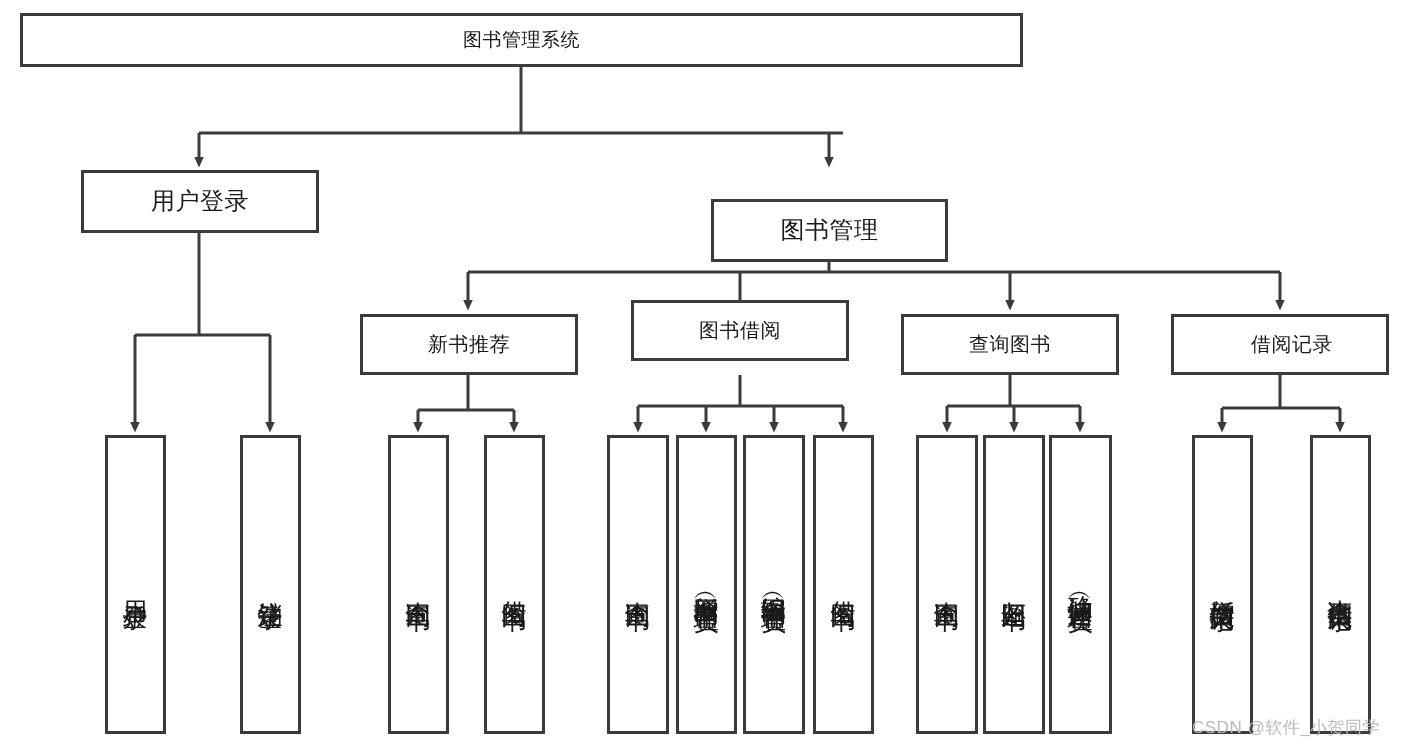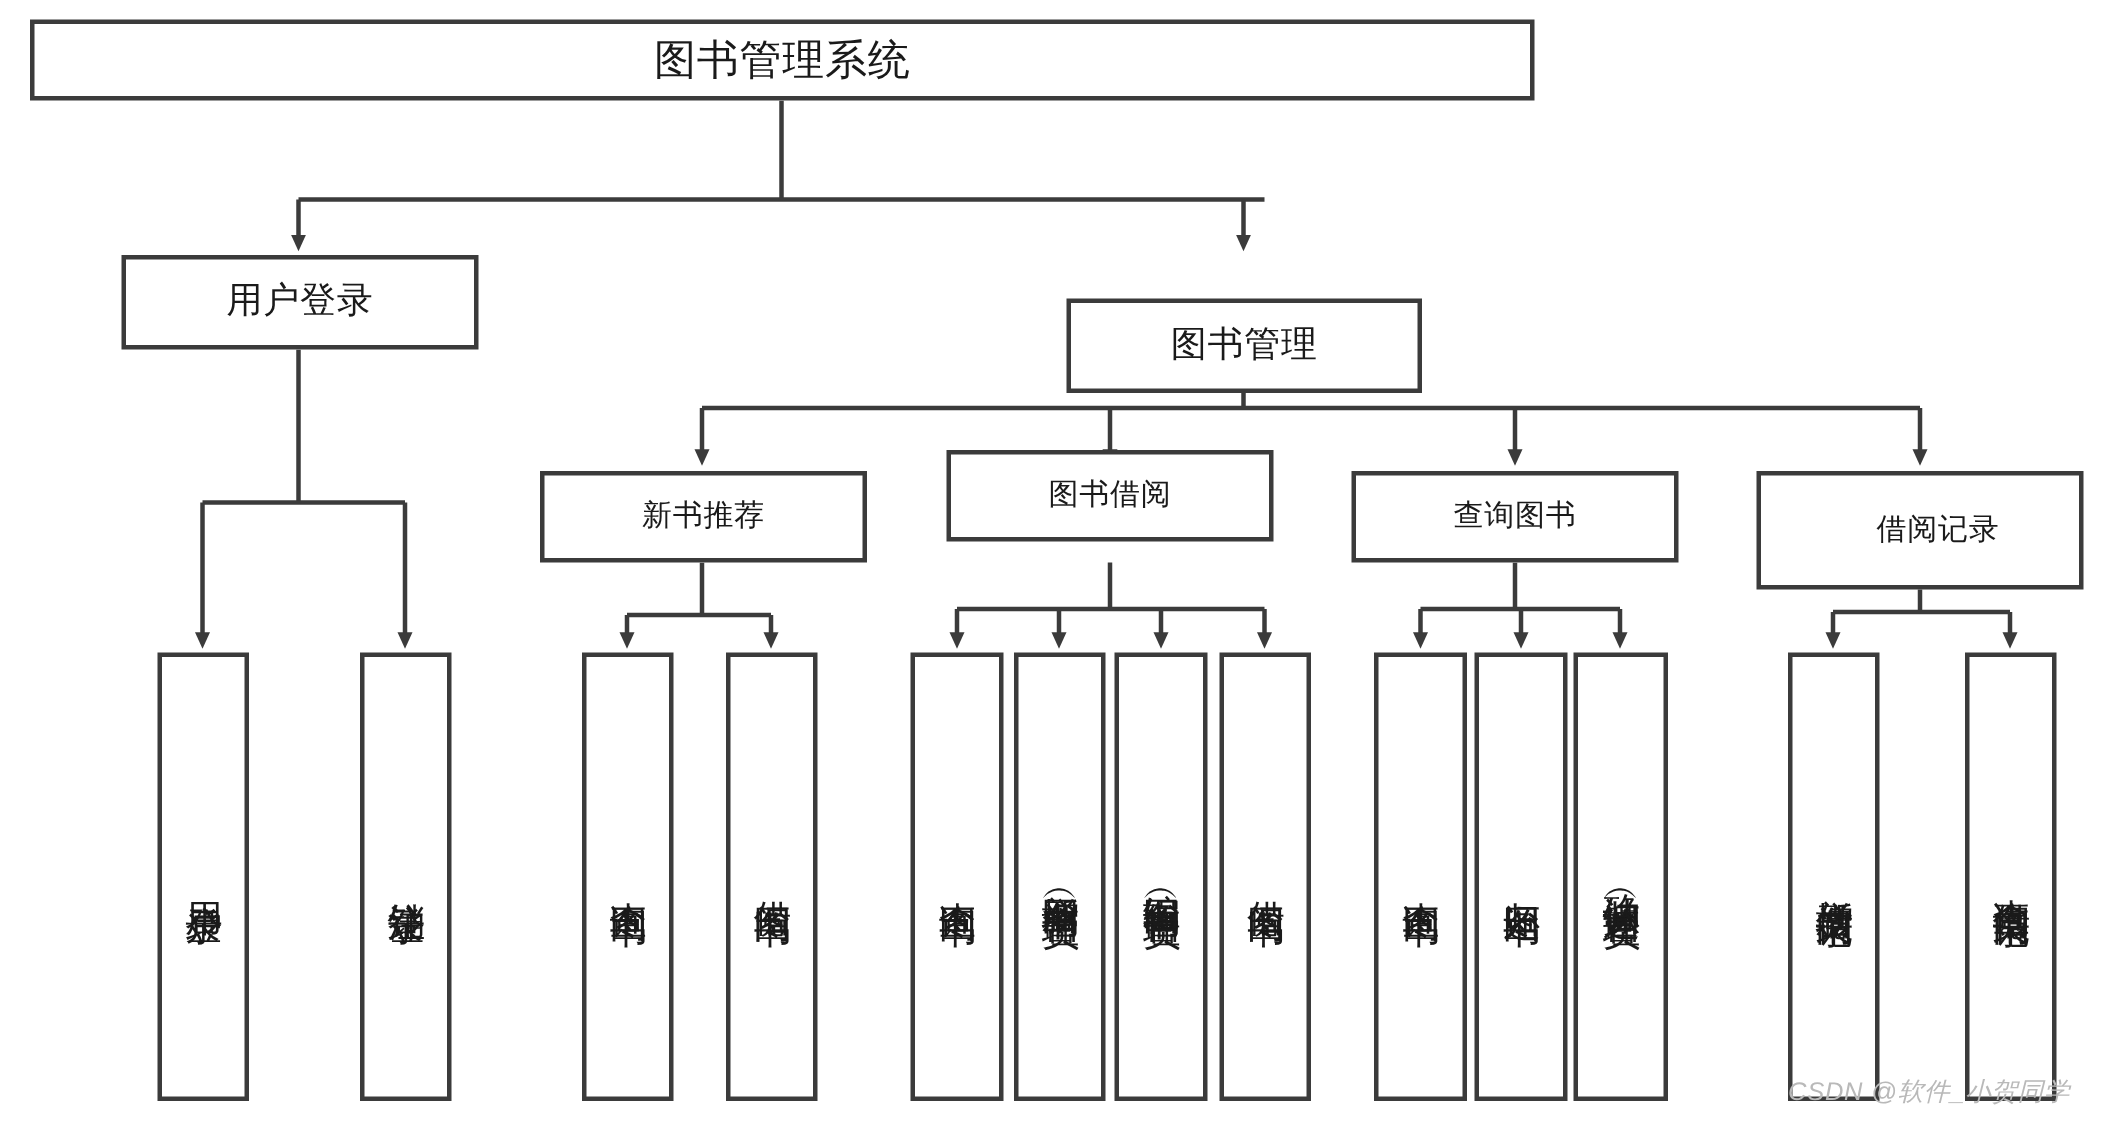--- a/index.html
+++ b/index.html
@@ -42,7 +42,7 @@
     line-height: 1.18;
     letter-spacing: 0.5px;
   }
-  .node.root .label { font-size: 28px; }
+  .node.root .label { font-size: 19px; }
   .node.lvl2 .label { font-size: 24px; }
   .node.lvl3 .label { font-size: 20px; }
   .node.leaf {

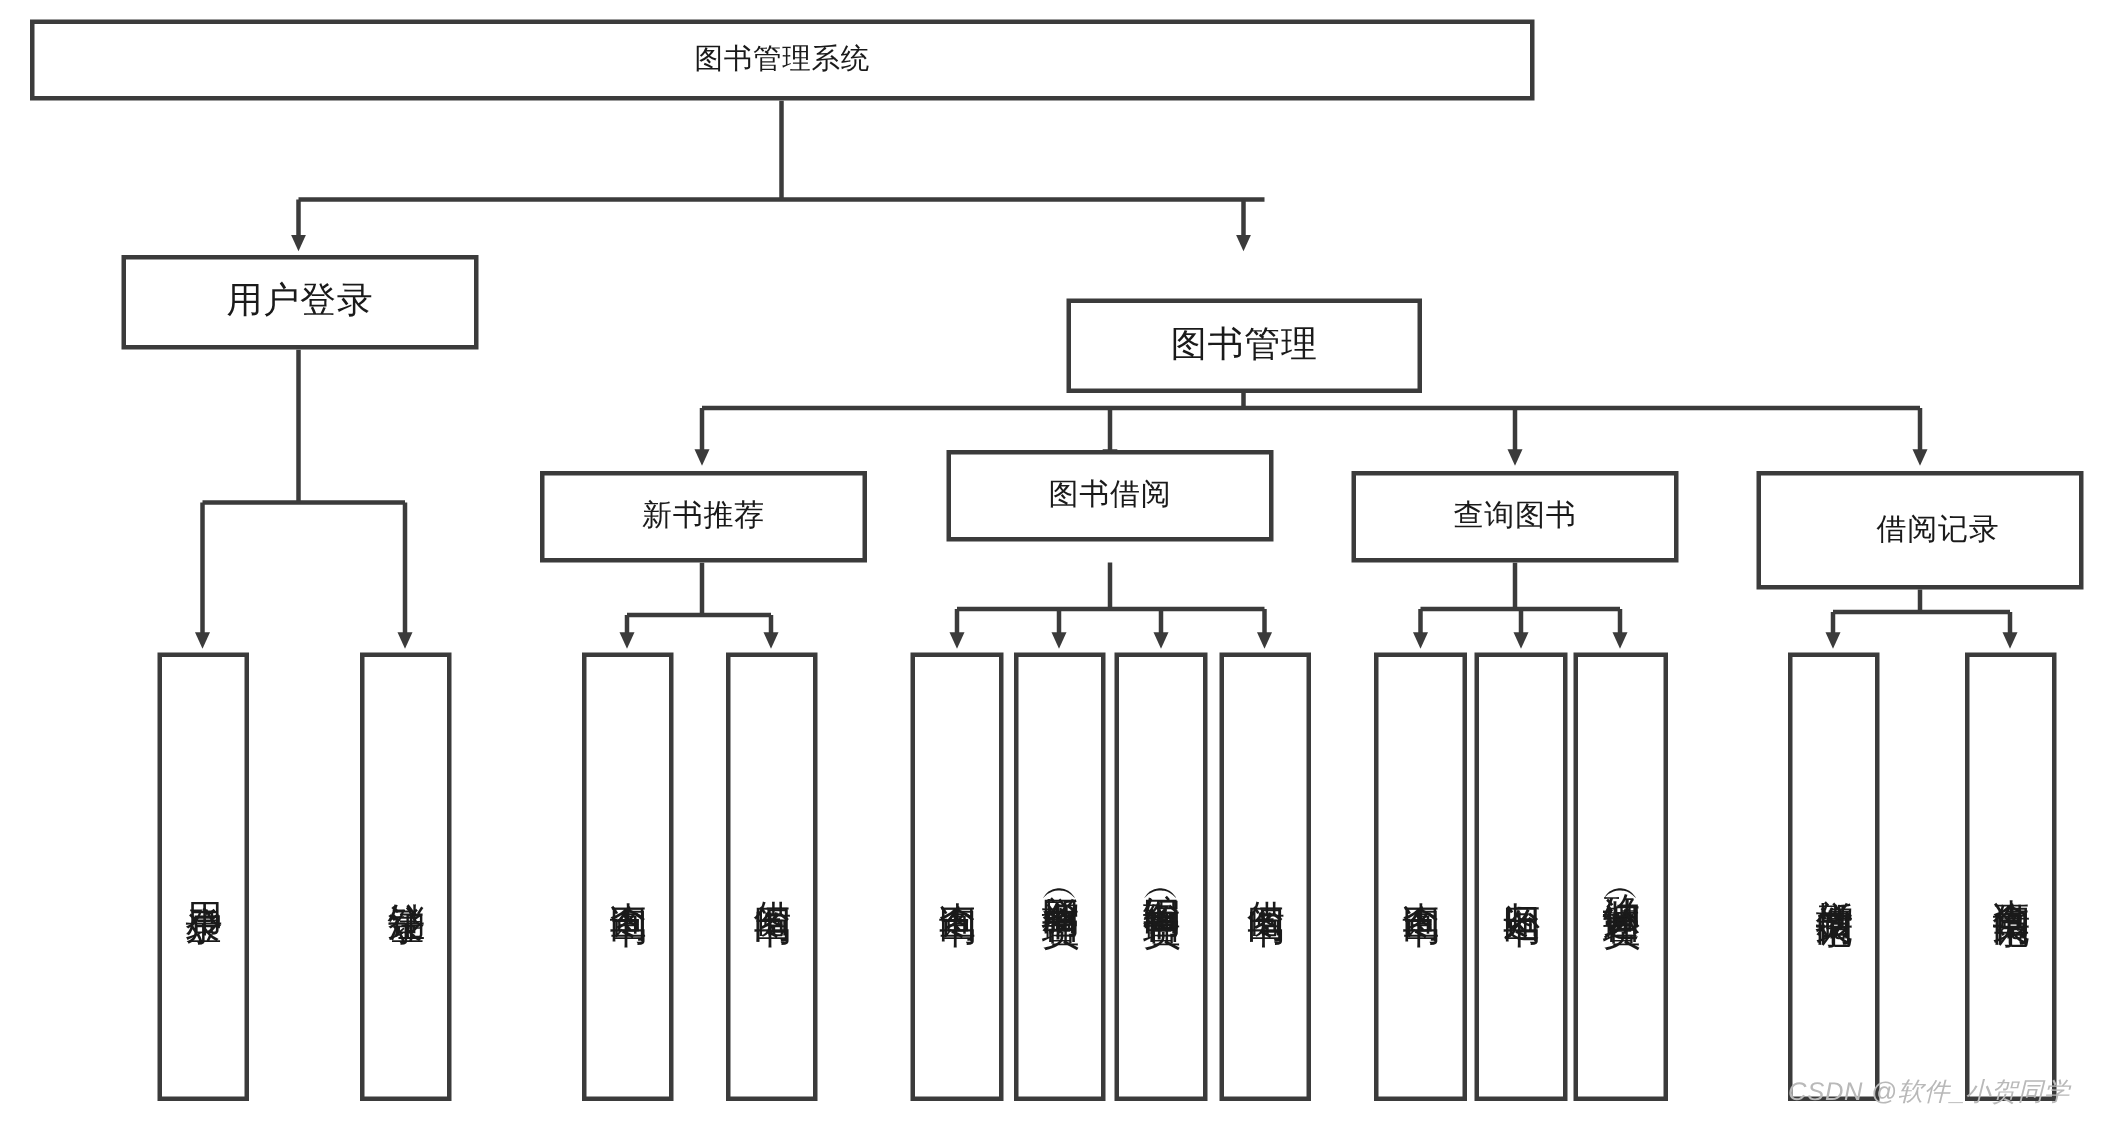--- a/index.html
+++ b/index.html
@@ -140,7 +140,7 @@
   <div class="node lvl3" style="left:901px; top:314px; width:218px; height:61px;">
     <span class="label">查询图书</span>
   </div>
-  <div class="node lvl3" style="left:1171px; top:314px; width:218px; height:79px;padding-left:24px;">
+  <div class="node lvl3" style="left:1171px; top:314px; width:218px; height:61px;padding-left:24px;">
     <span class="label">借阅记录</span>
   </div>
 

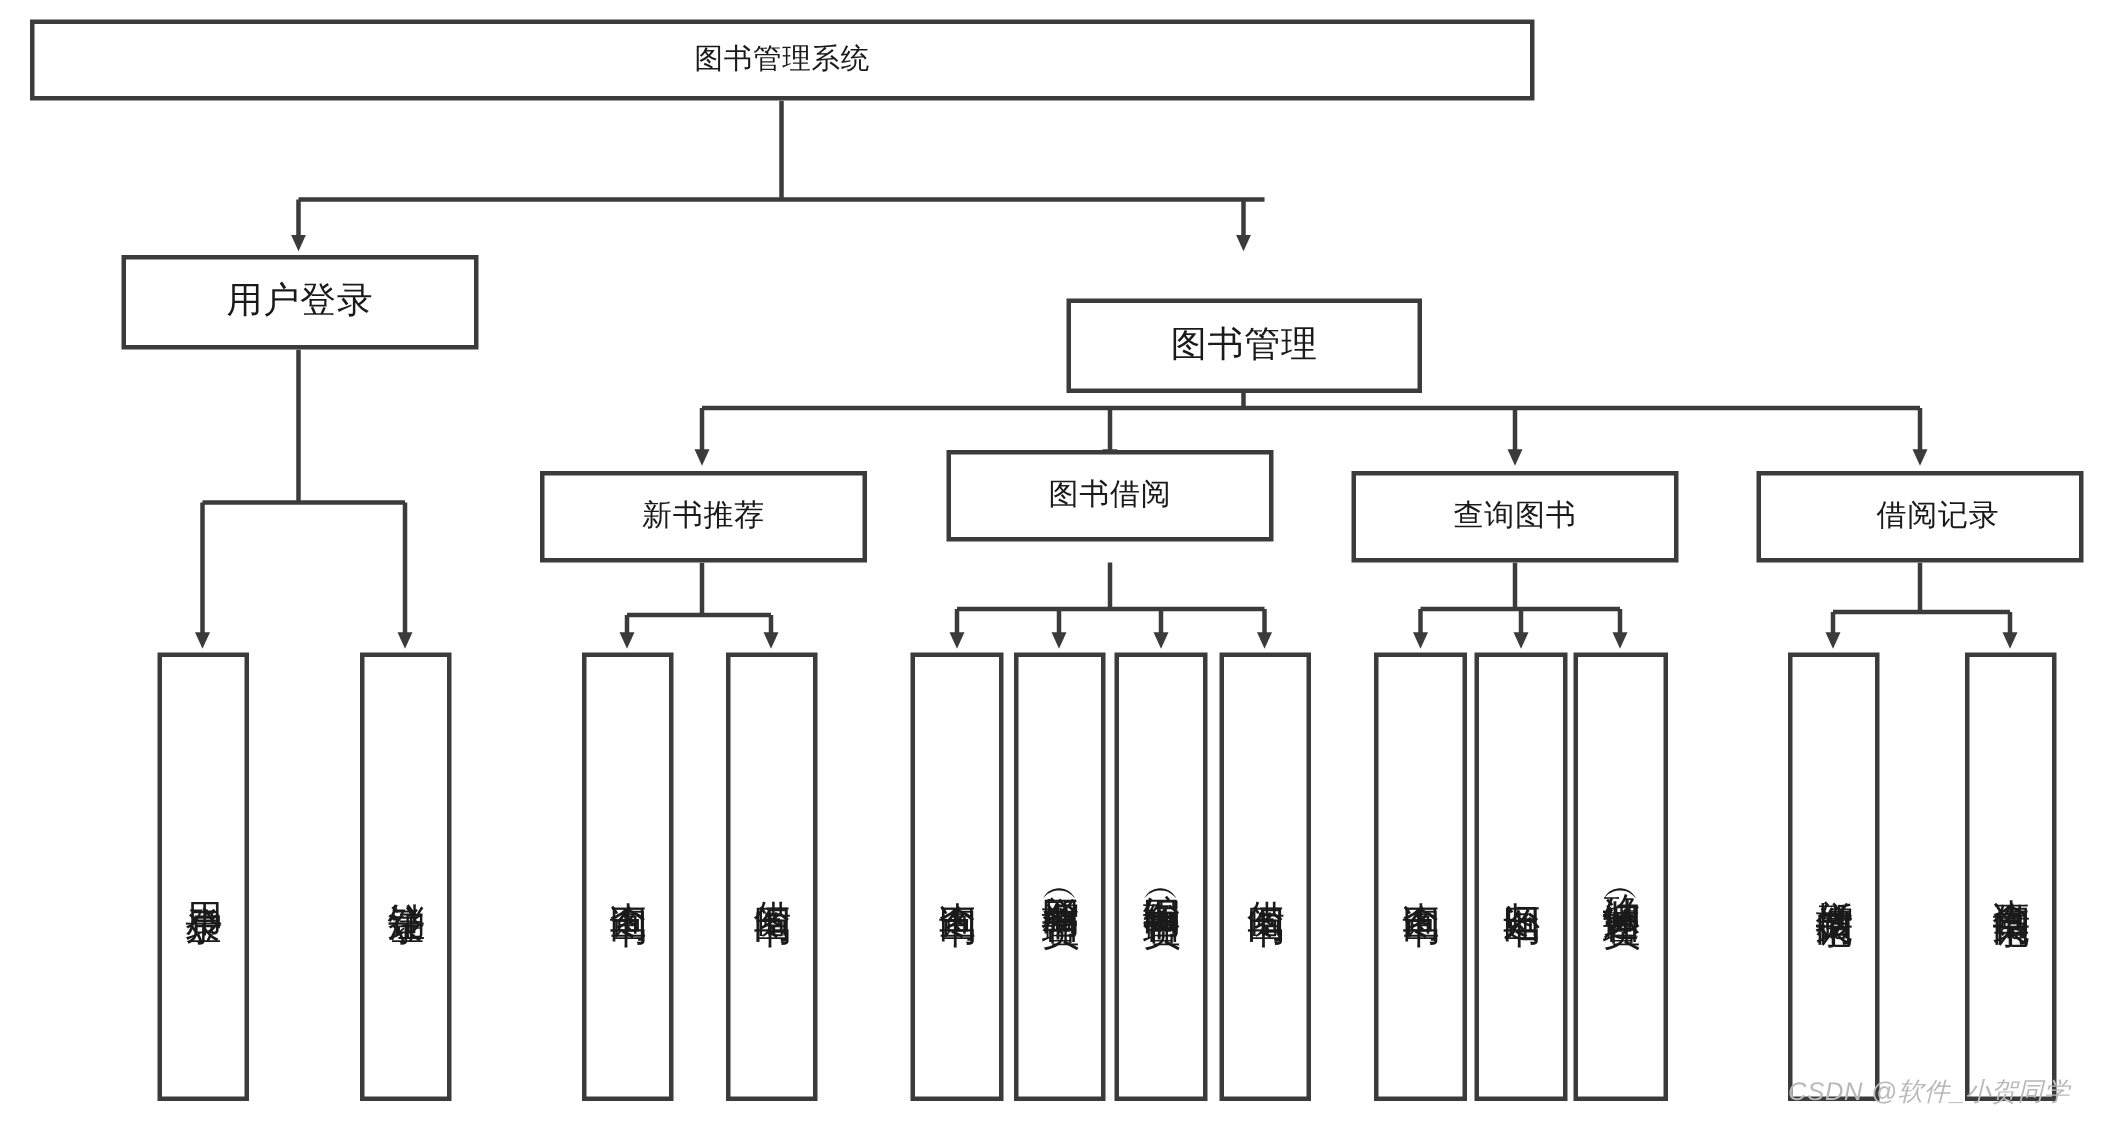--- a/index.html
+++ b/index.html
@@ -188,7 +188,7 @@
     <span class="label">查询借阅记录</span>
   </div>
 
-  <div class="watermark" style="left:1192px; top:716px;font-style:italic;">CSDN @软件_小贺同学</div>
+  <div class="watermark" style="left:1192px; top:716px;">CSDN @软件_小贺同学</div>
 
 </div>
 

